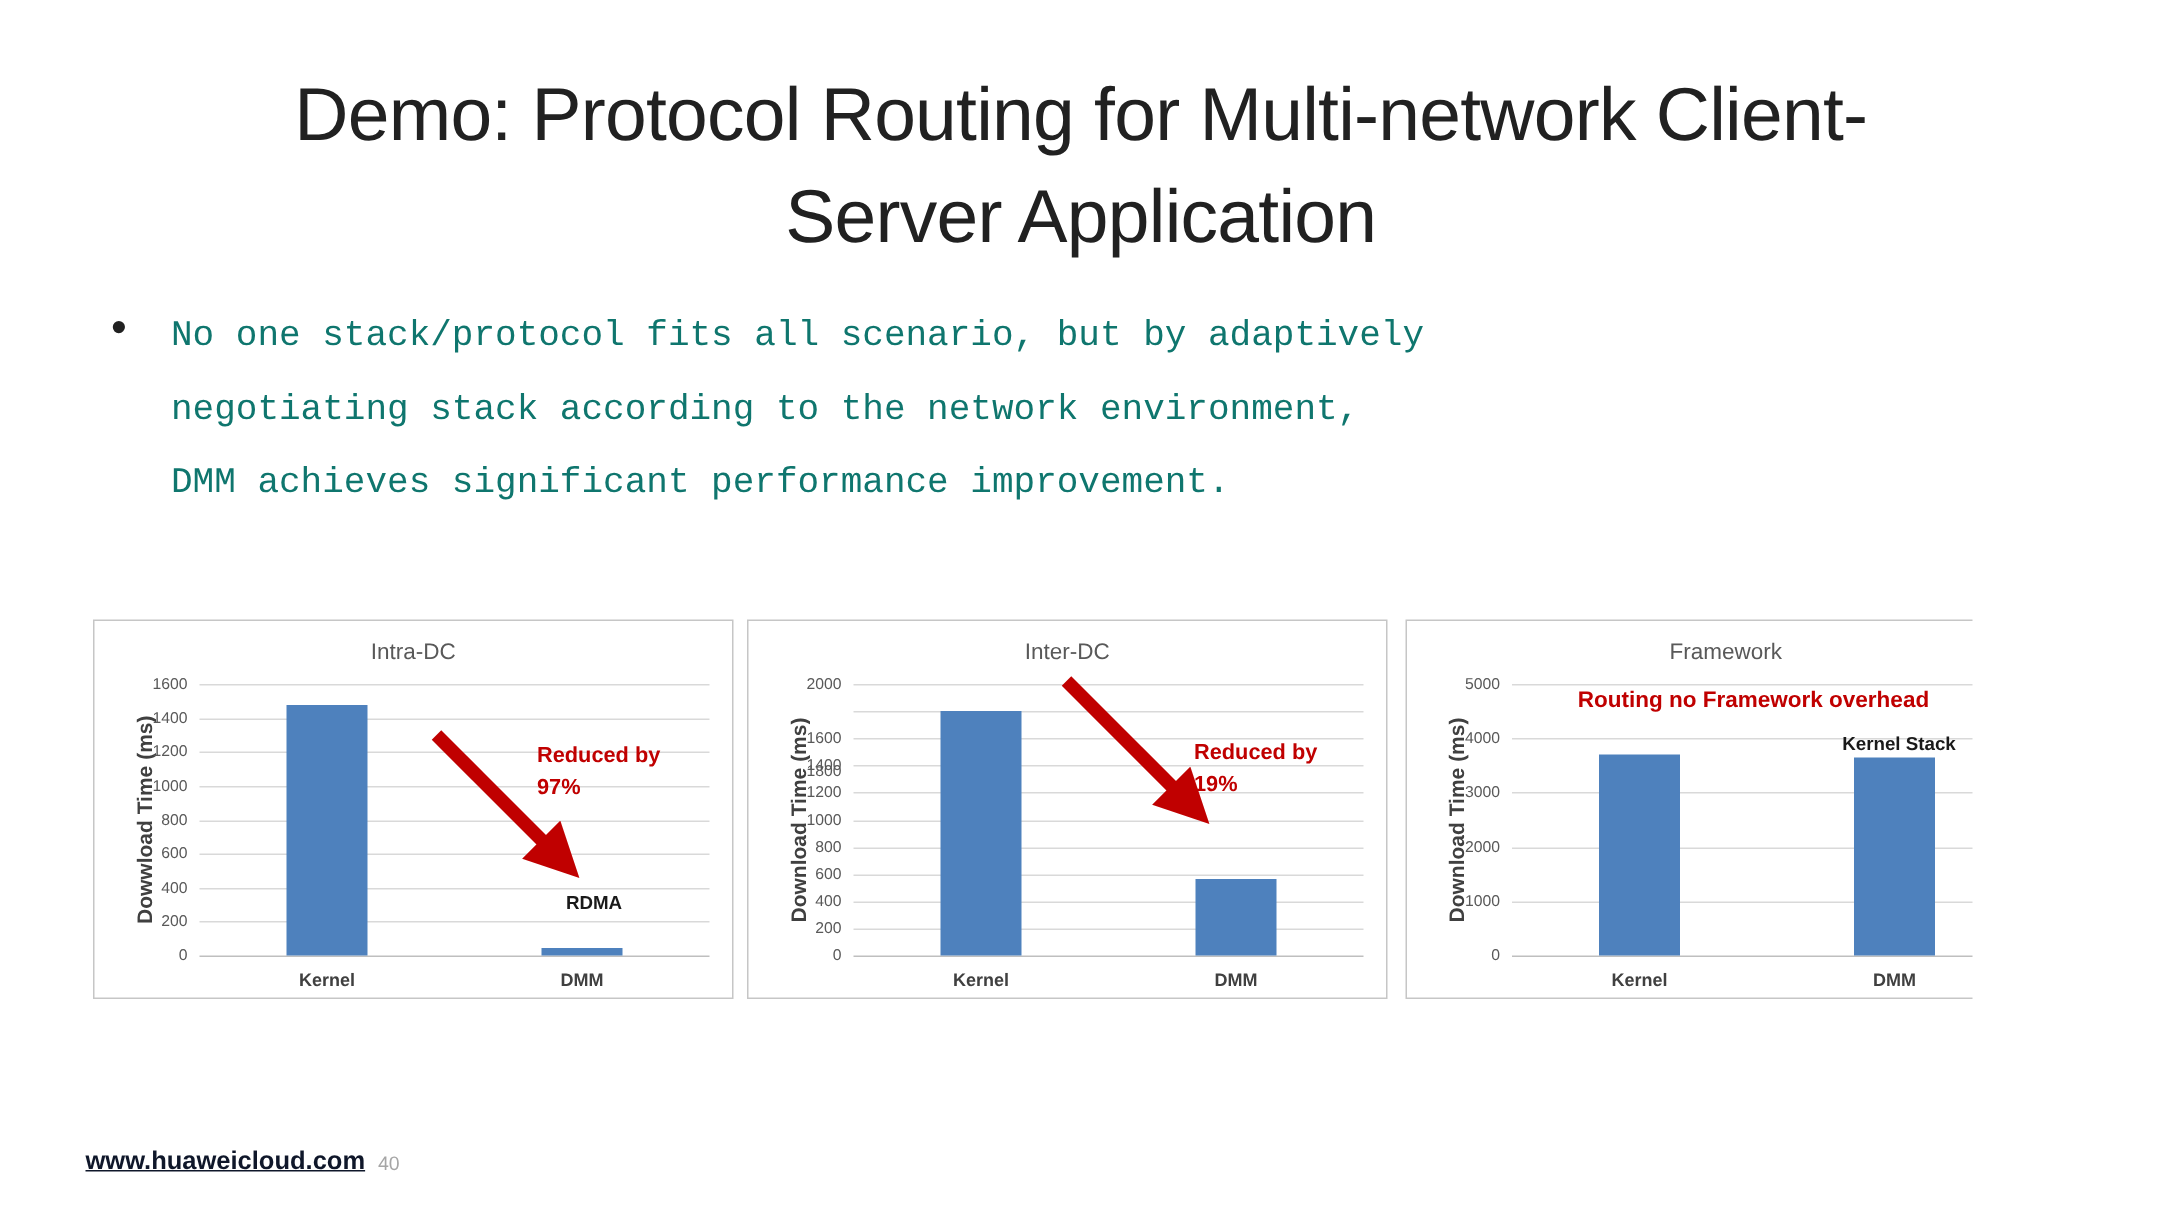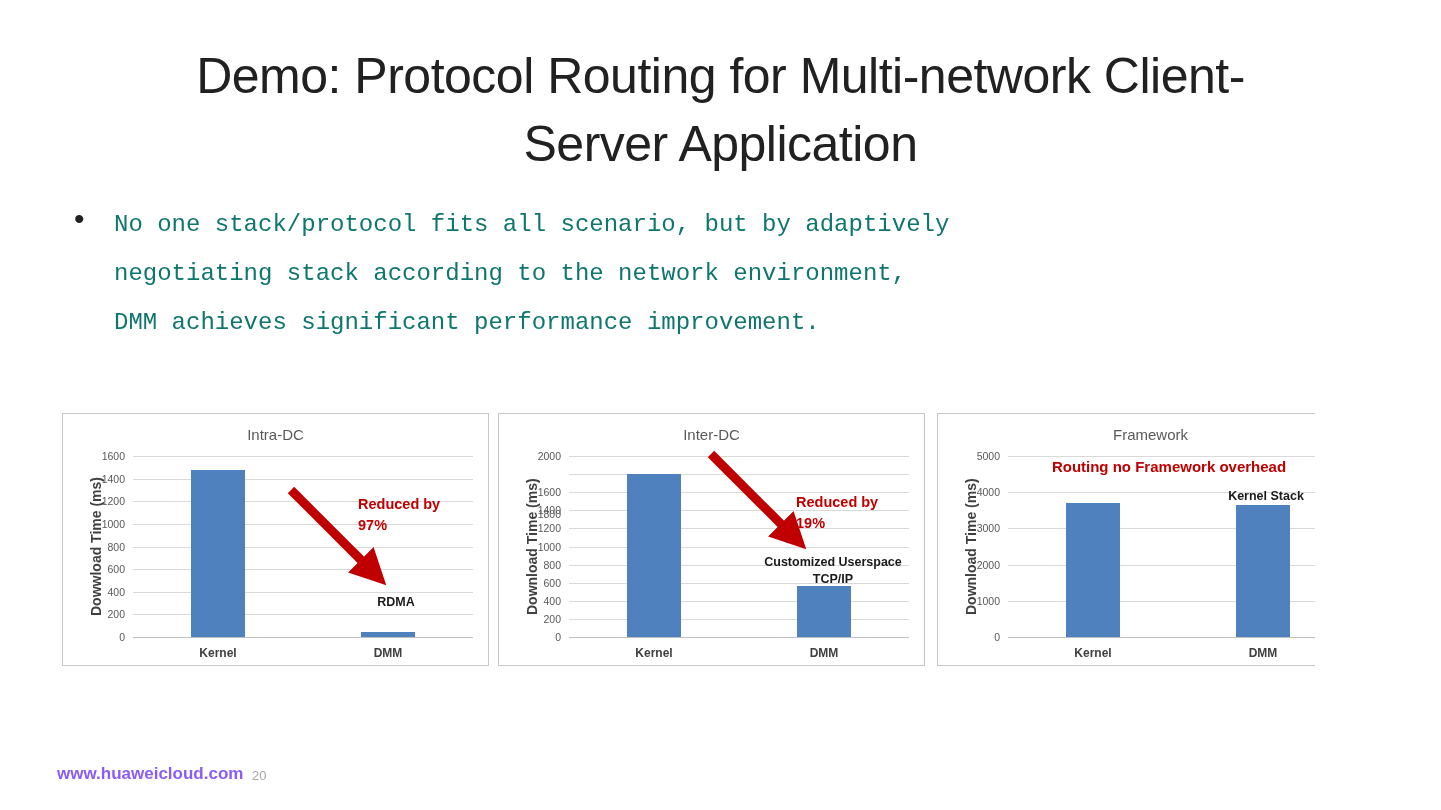--- a/index.html
+++ b/index.html
@@ -169,7 +169,6 @@
       <line x1="10" y1="10" x2="90" y2="90" stroke="#c00000" stroke-width="9" marker-end="url(#ah2)"></line>
     </svg>
     <div class="red-note" style="left:297px;top:78px;width:105px;">Reduced by 19%</div>
-    <div class="bar-note" style="left:254px;top:140px;width:160px;">Customized Userspace TCP/IP</div>
   </div>
 
   <div class="chart-panel" style="left:937px;">

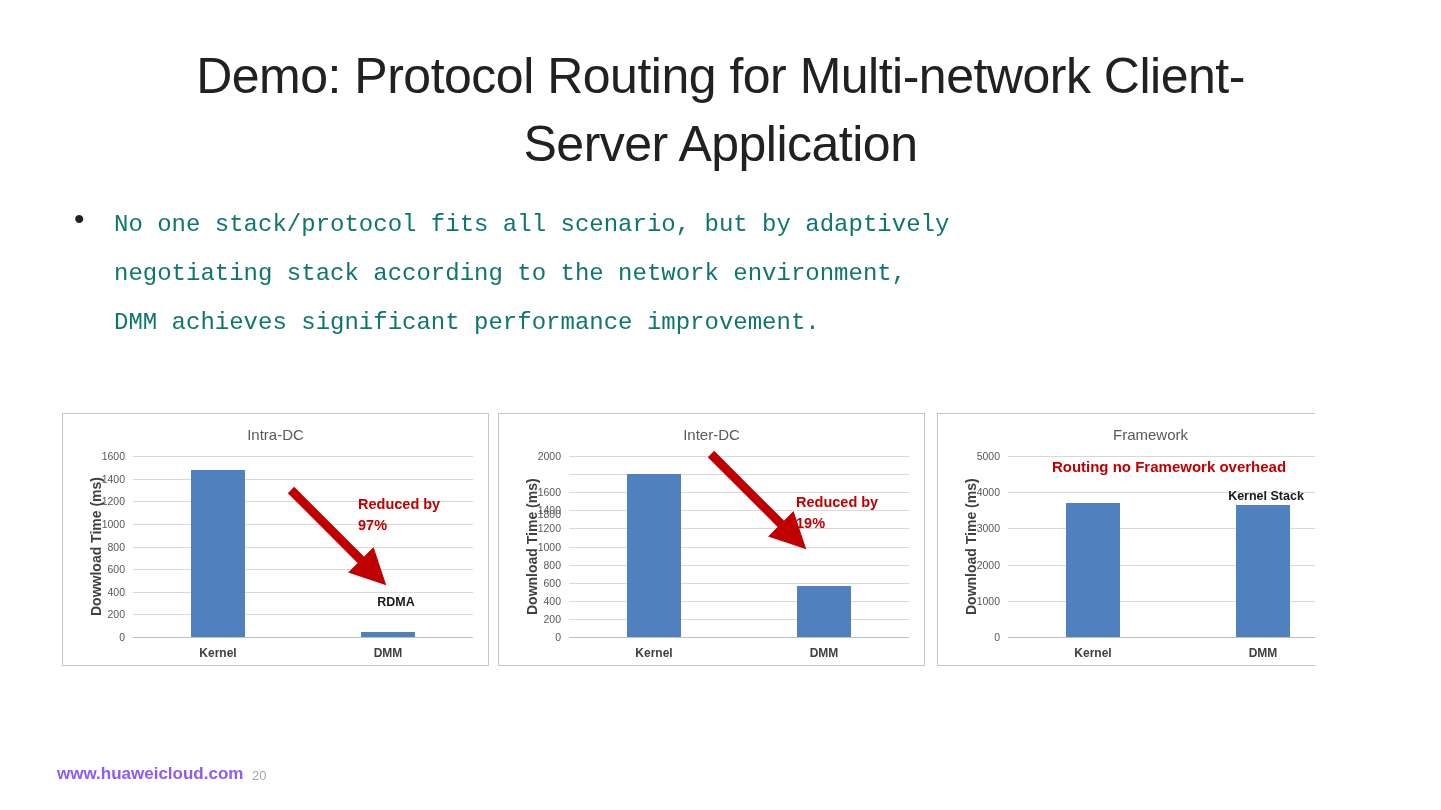--- a/index.html
+++ b/index.html
@@ -54,7 +54,7 @@
   .arrow-svg { position:absolute; }
 
   
-  .footer-url { position:absolute; left:57px; top:764px; font-size:17px; font-weight:bold; color:#8b5cf6; }
+  .footer-url { position:absolute; left:57px; top:764px; font-size:17px; font-weight:bold; color:#0f172a;text-decoration:underline; }
   .footer-page { position:absolute; left:252px; top:768px; font-size:13px; color:#a6a6a6; }
   .logo { position:absolute; left:1250px; top:750px; display:flex; align-items:center; gap:9px; }
   .logo-text { font-size:27px; font-weight:bold; color:#111111; letter-spacing:0.5px; }

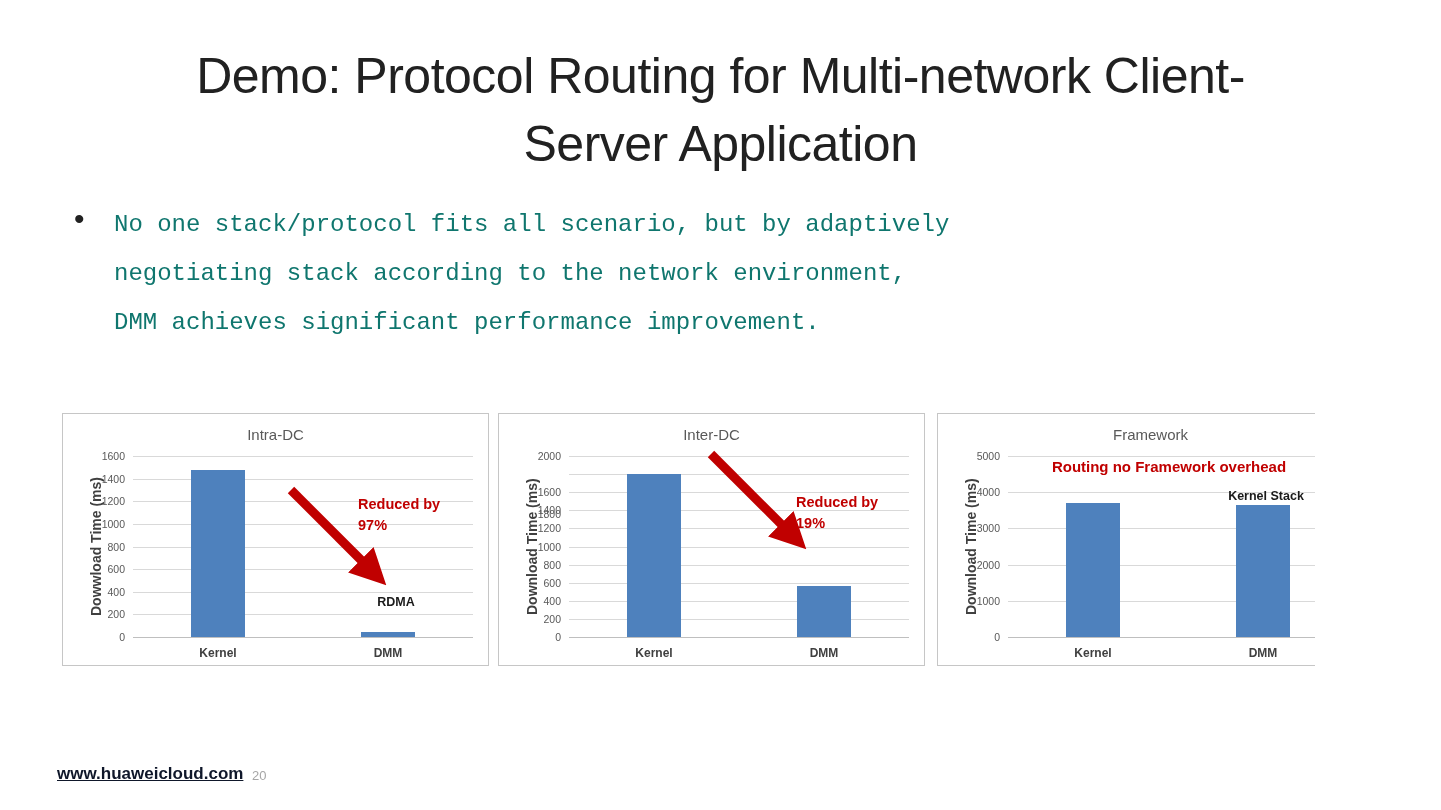--- a/index.html
+++ b/index.html
@@ -203,7 +203,7 @@
   </div>
 
   <div class="footer-url">www.huaweicloud.com</div>
-  <div class="footer-page">20</div>
+  <div class="footer-page">40</div>
 
 </div>
 

